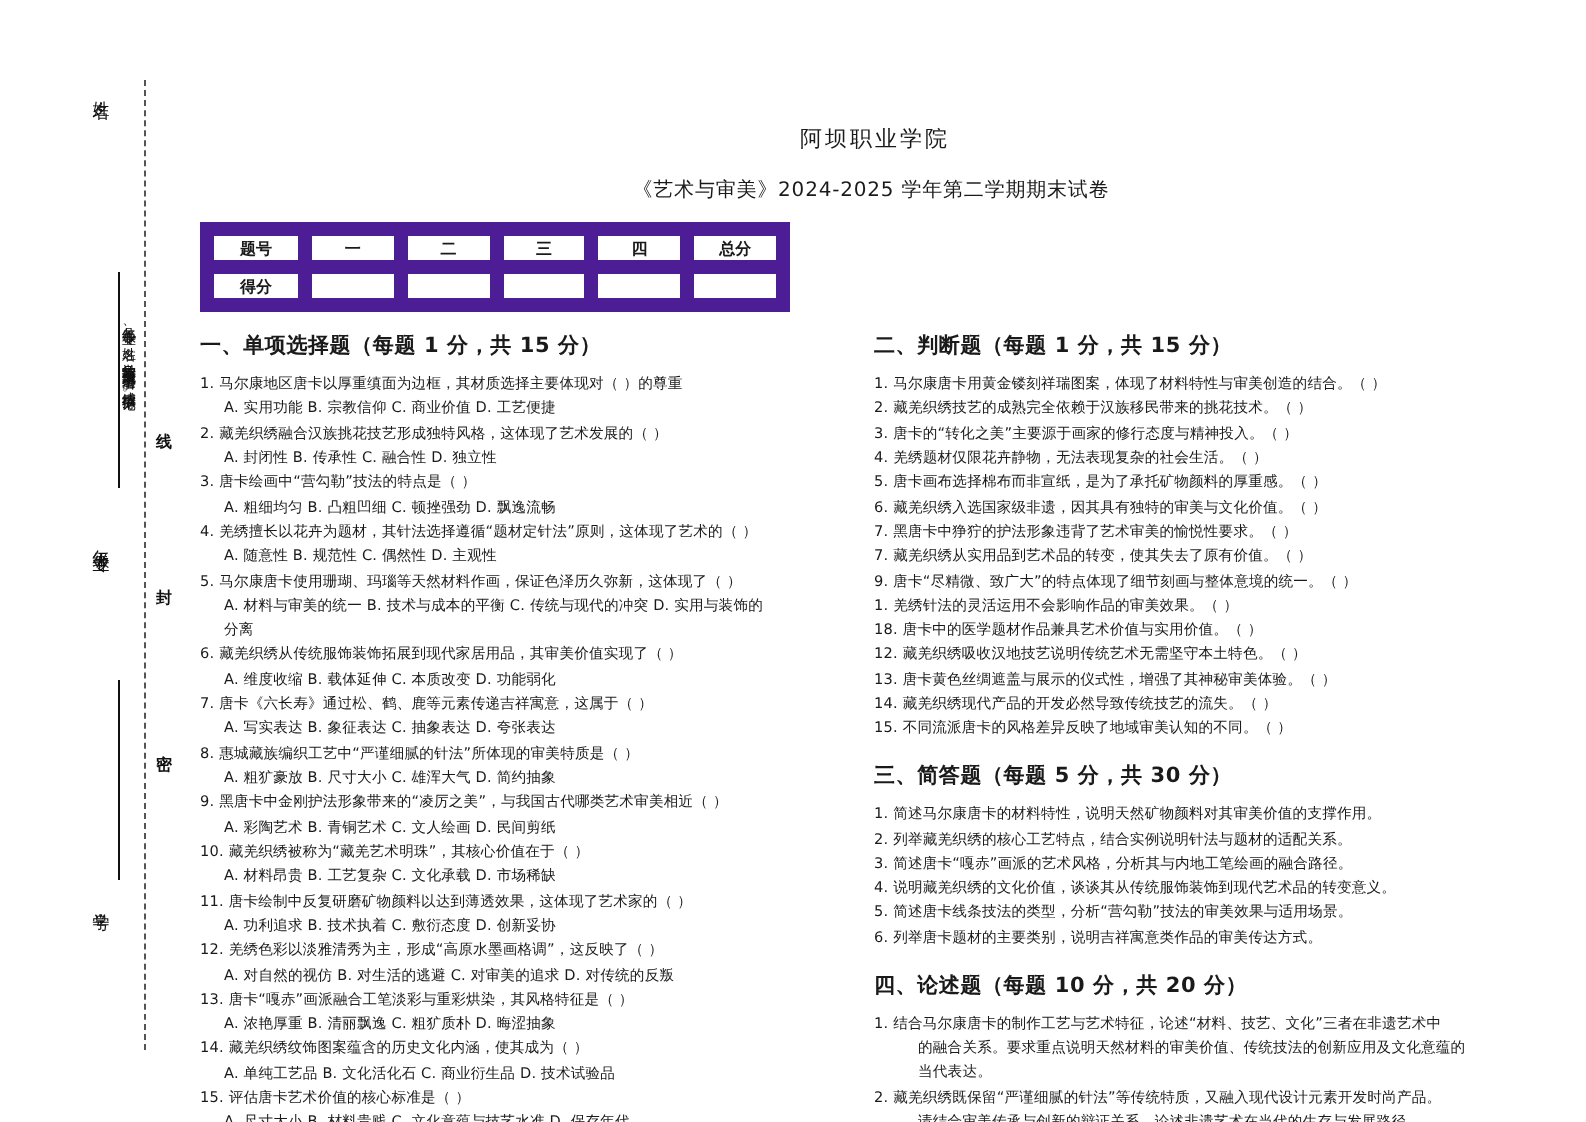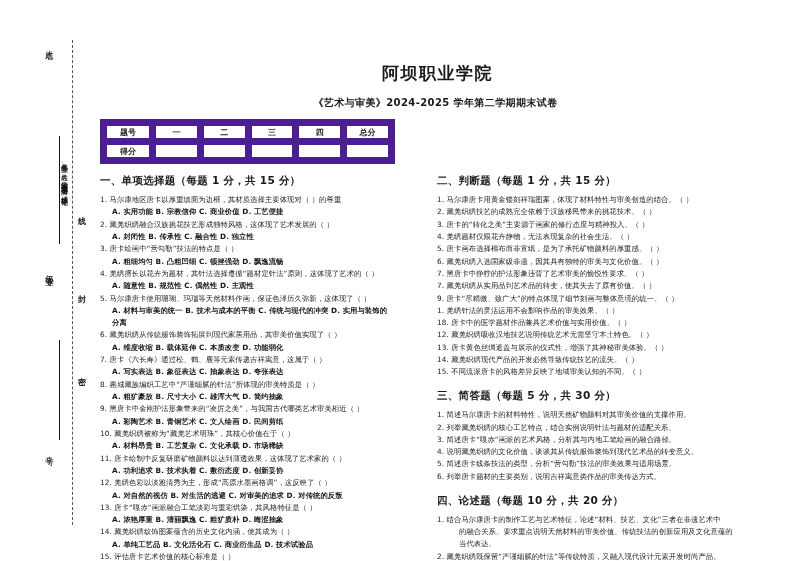--- a/index.html
+++ b/index.html
@@ -84,8 +84,8 @@
     text-align: center;
   }
   #school-name {
-    font-size: 17px;
-    font-weight: bold;
+    font-size: 11px;
+    font-weight: normal;
     letter-spacing: 1.5px;
     margin: 22px 0 0 0;
     padding-left: 10px;

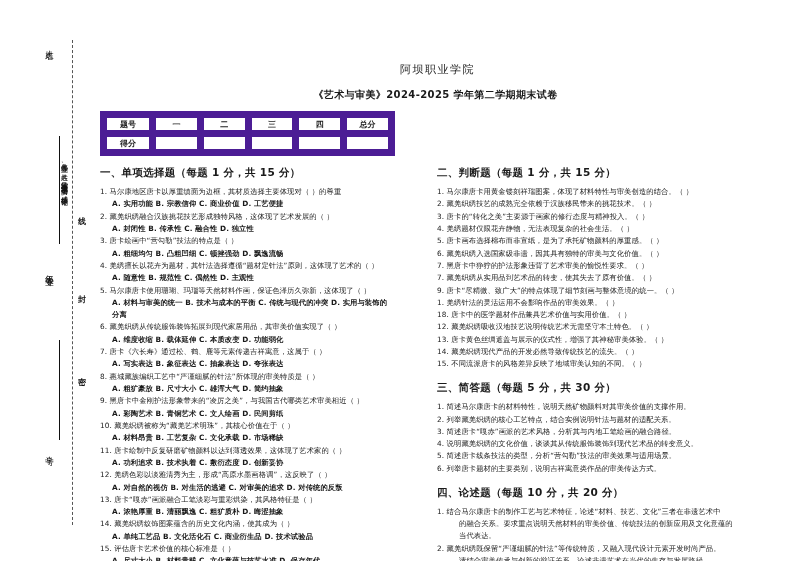--- a/index.html
+++ b/index.html
@@ -92,7 +92,7 @@
   }
   #paper-title {
     font-size: 10px;
-    font-weight: bold;
+    font-weight: normal;
     letter-spacing: 0.4px;
     margin: 11px 0 0 0;
     padding-left: 6px;

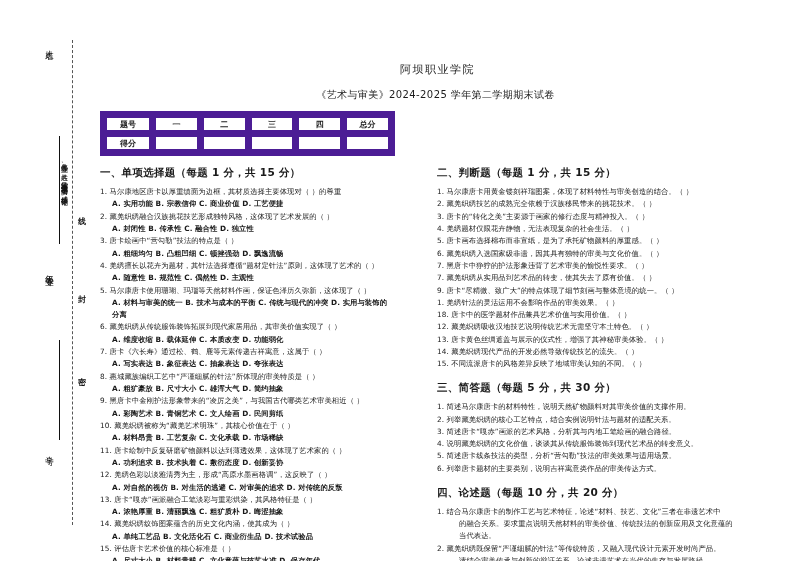--- a/index.html
+++ b/index.html
@@ -149,7 +149,6 @@
     margin: 0 0 0.5px 0;
     padding-left: 12px;
     letter-spacing: 0.1px;
-    font-weight: bold;
   }
   .q.hang {
     padding-left: 11px;

